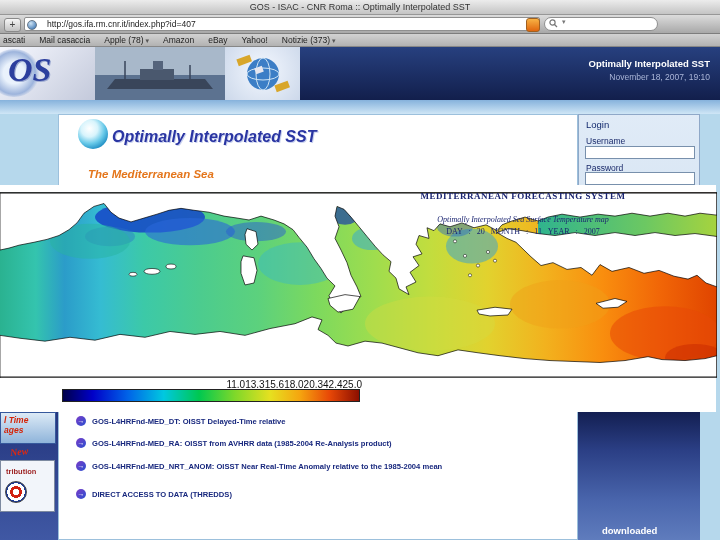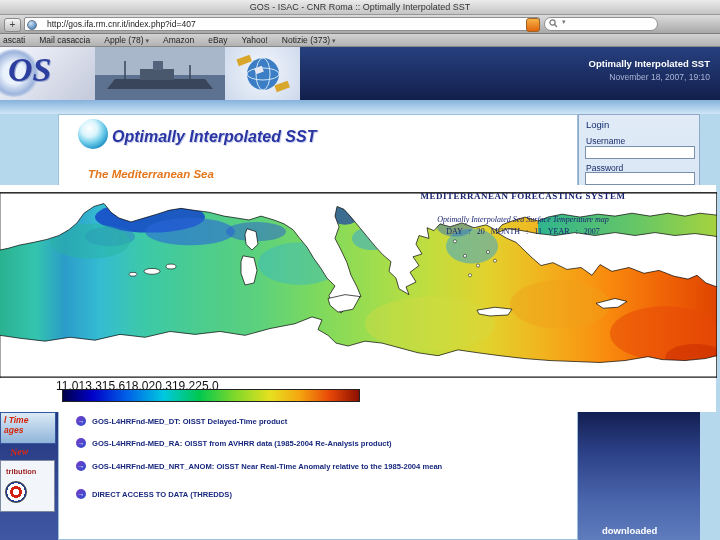--- a/index.html
+++ b/index.html
@@ -88,8 +88,8 @@
   .map-cap1{font-size:9px;font-weight:bold;letter-spacing:.5px;}
   .map-cap2{font-size:8px;margin-top:14px;font-style:italic;}
   .map-cap3{font-size:8px;margin-top:3px;word-spacing:4px;}
-  .scale-labels{position:absolute;left:56px;top:194px;width:306px;display:flex;justify-content:flex-start;
-    font-size:12px;color:#111;}
+  .scale-labels{position:absolute;left:56px;top:194px;width:306px;display:flex;justify-content:flex-end;
+    font-size:10px;color:#111;}
   .colorbar{position:absolute;left:62px;top:204px;width:296px;height:11px;border:1px solid #222;
     background:linear-gradient(90deg,#00004a 0%,#0000c8 10%,#0064e8 22%,#00c8e0 34%,#00c850 46%,
       #7ed82a 58%,#e6e020 70%,#f5a50f 80%,#e84807 90%,#8c0f00 100%);}

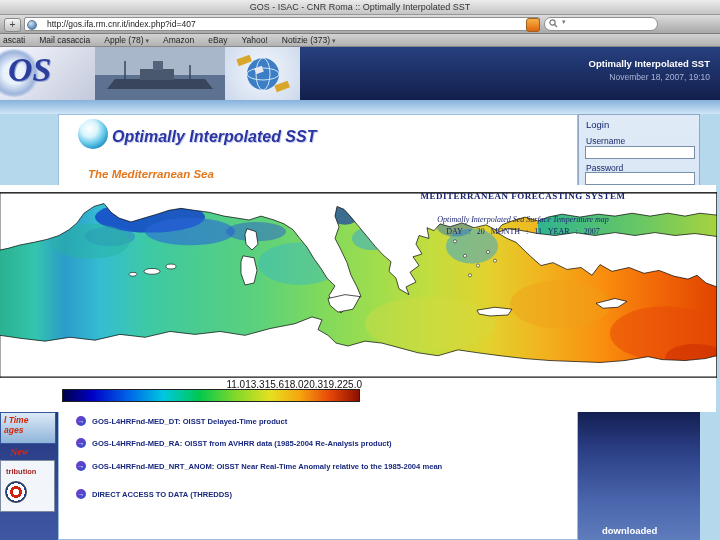--- a/index.html
+++ b/index.html
@@ -266,7 +266,7 @@
       <span>15.6</span>
       <span>18.0</span>
       <span>20.3</span>
-      <span>19.2</span>
+      <span>42.4</span>
       <span>25.0</span>
     </div>
     <div class="colorbar"></div>

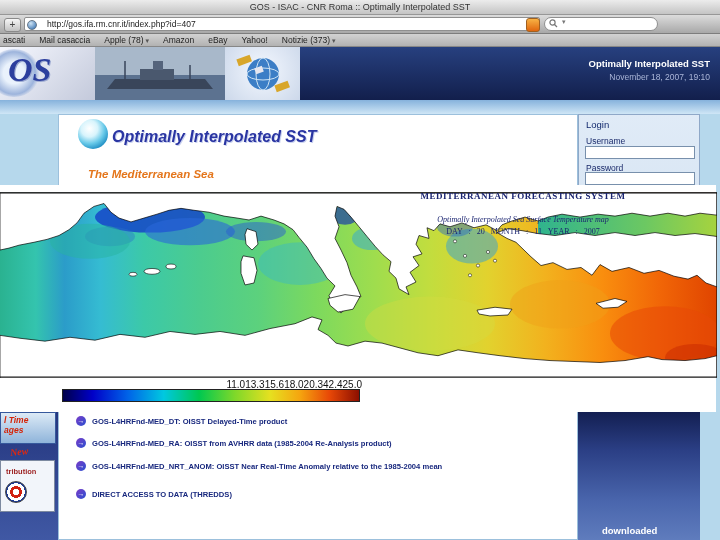--- a/index.html
+++ b/index.html
@@ -274,7 +274,7 @@
 
   <div class="link-row" style="top:416px">
     <span class="link-ico"></span>
-    <span class="link-text">GOS-L4HRFnd-MED_DT: OISST Delayed-Time product</span>
+    <span class="link-text">GOS-L4HRFnd-MED_DT: OISST Delayed-Time relative</span>
   </div>
   <div class="link-row" style="top:438px">
     <span class="link-ico"></span>

